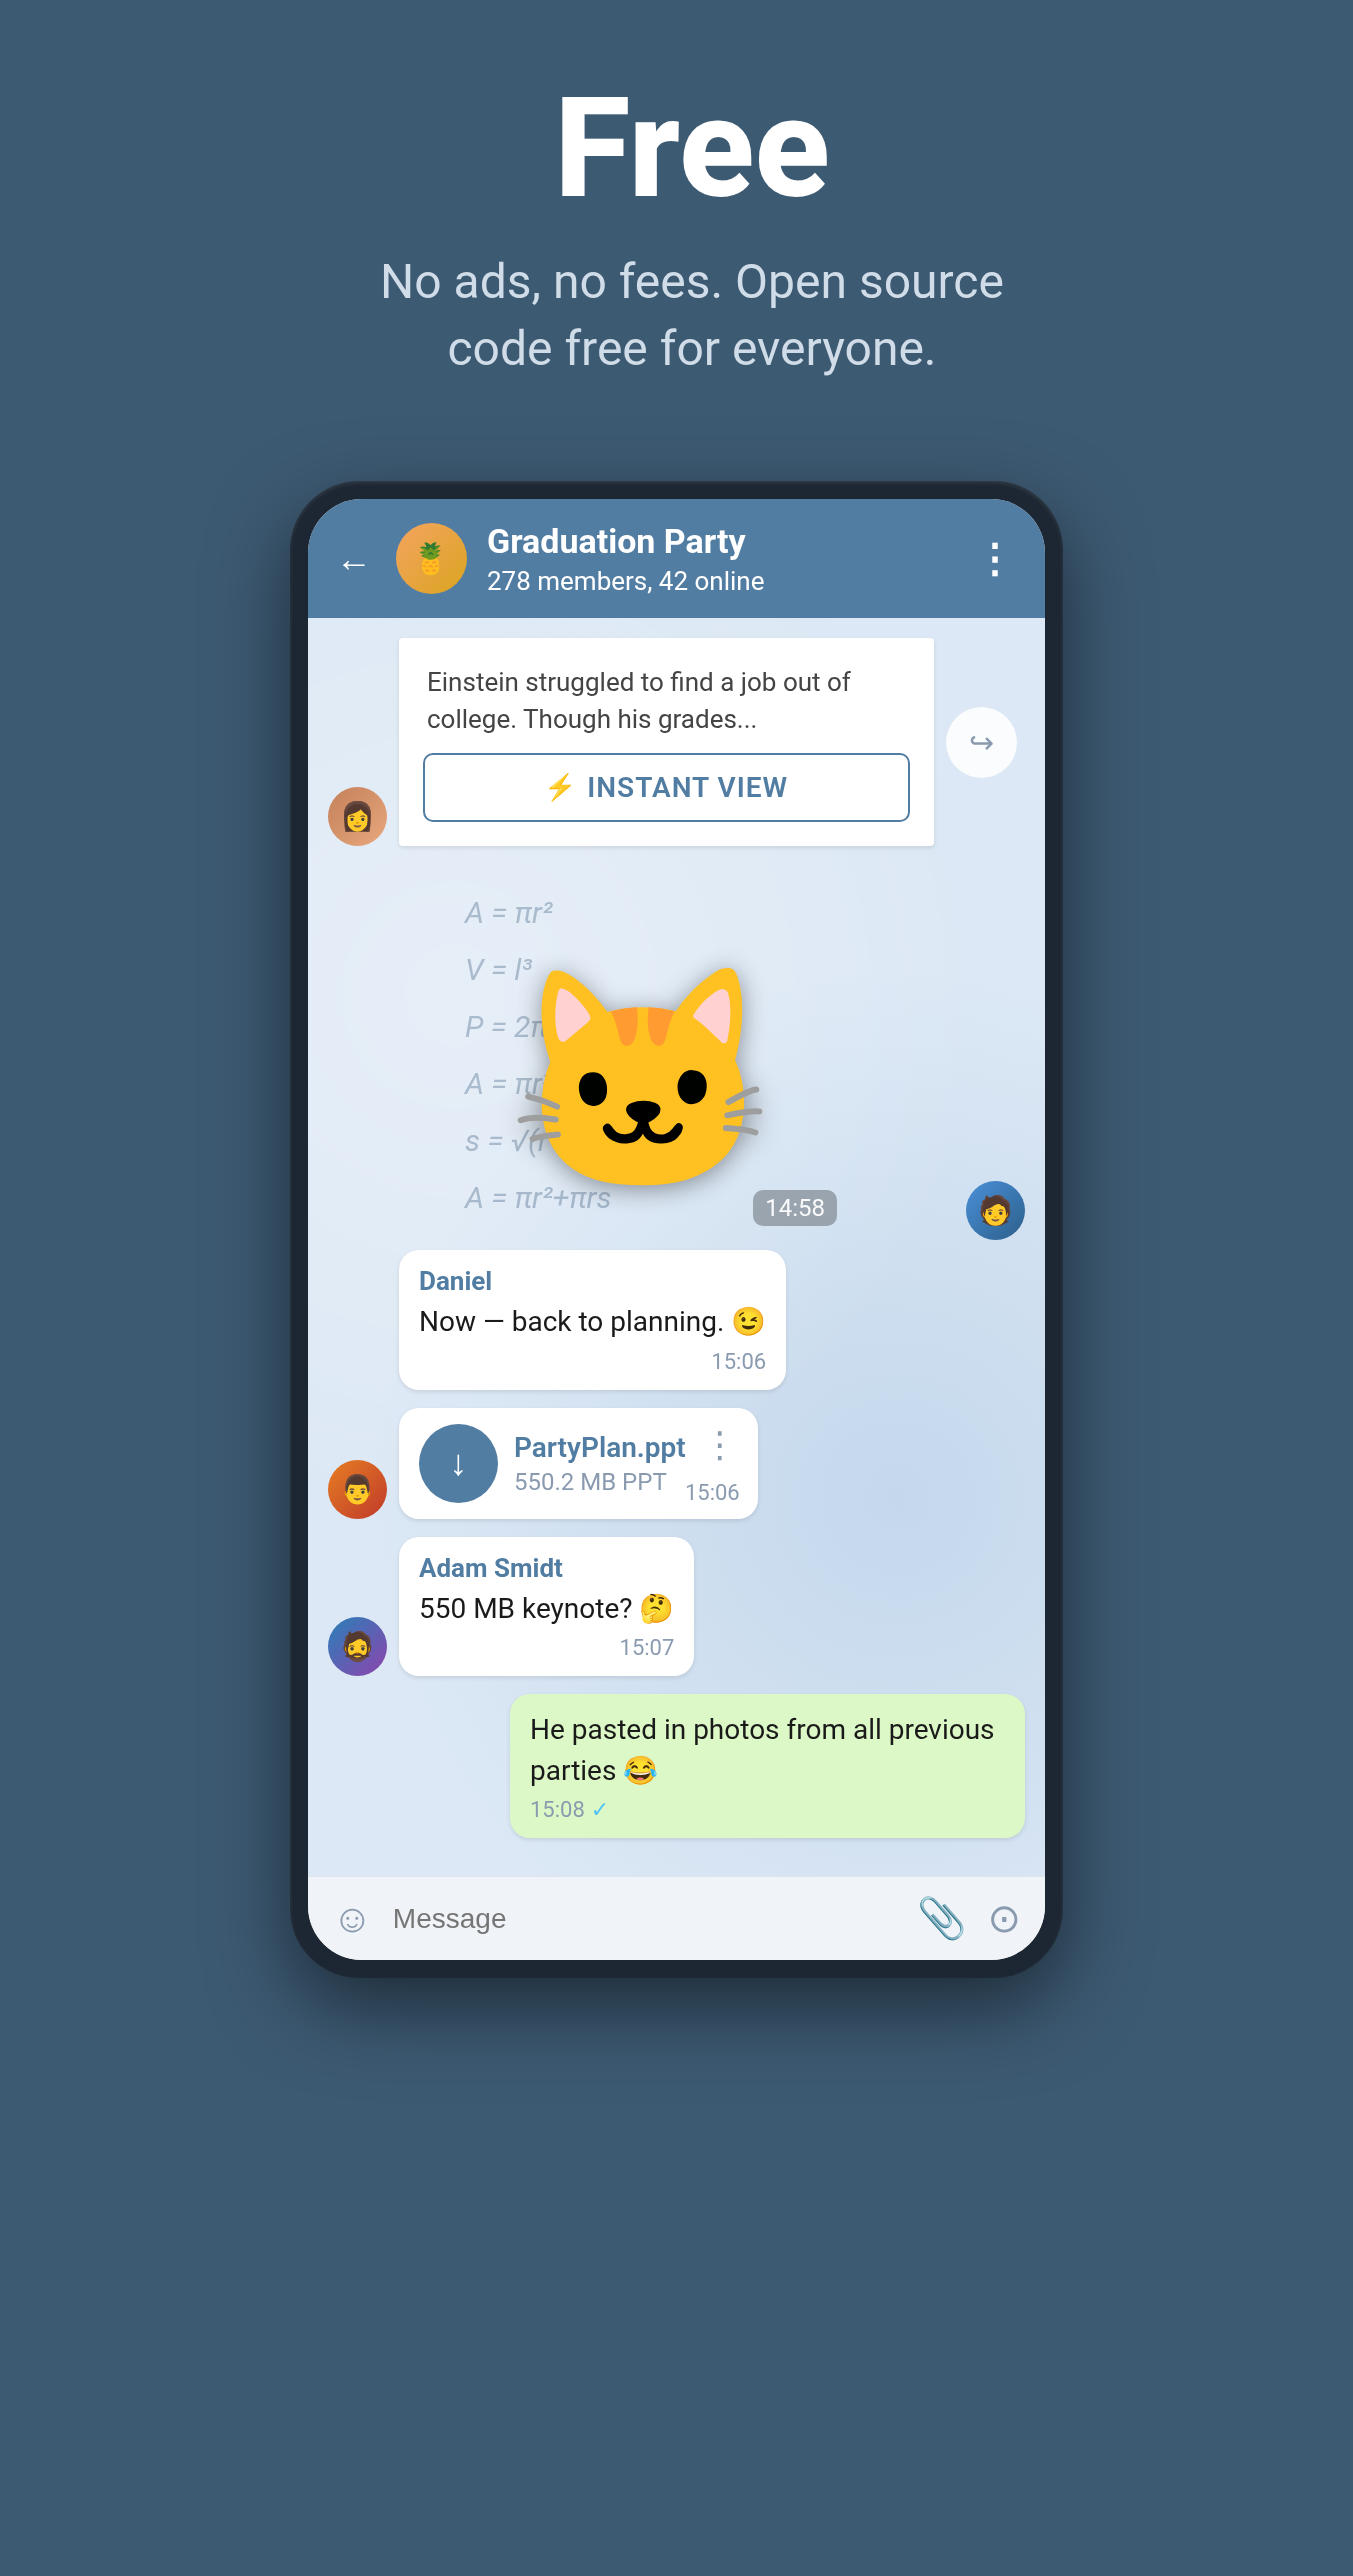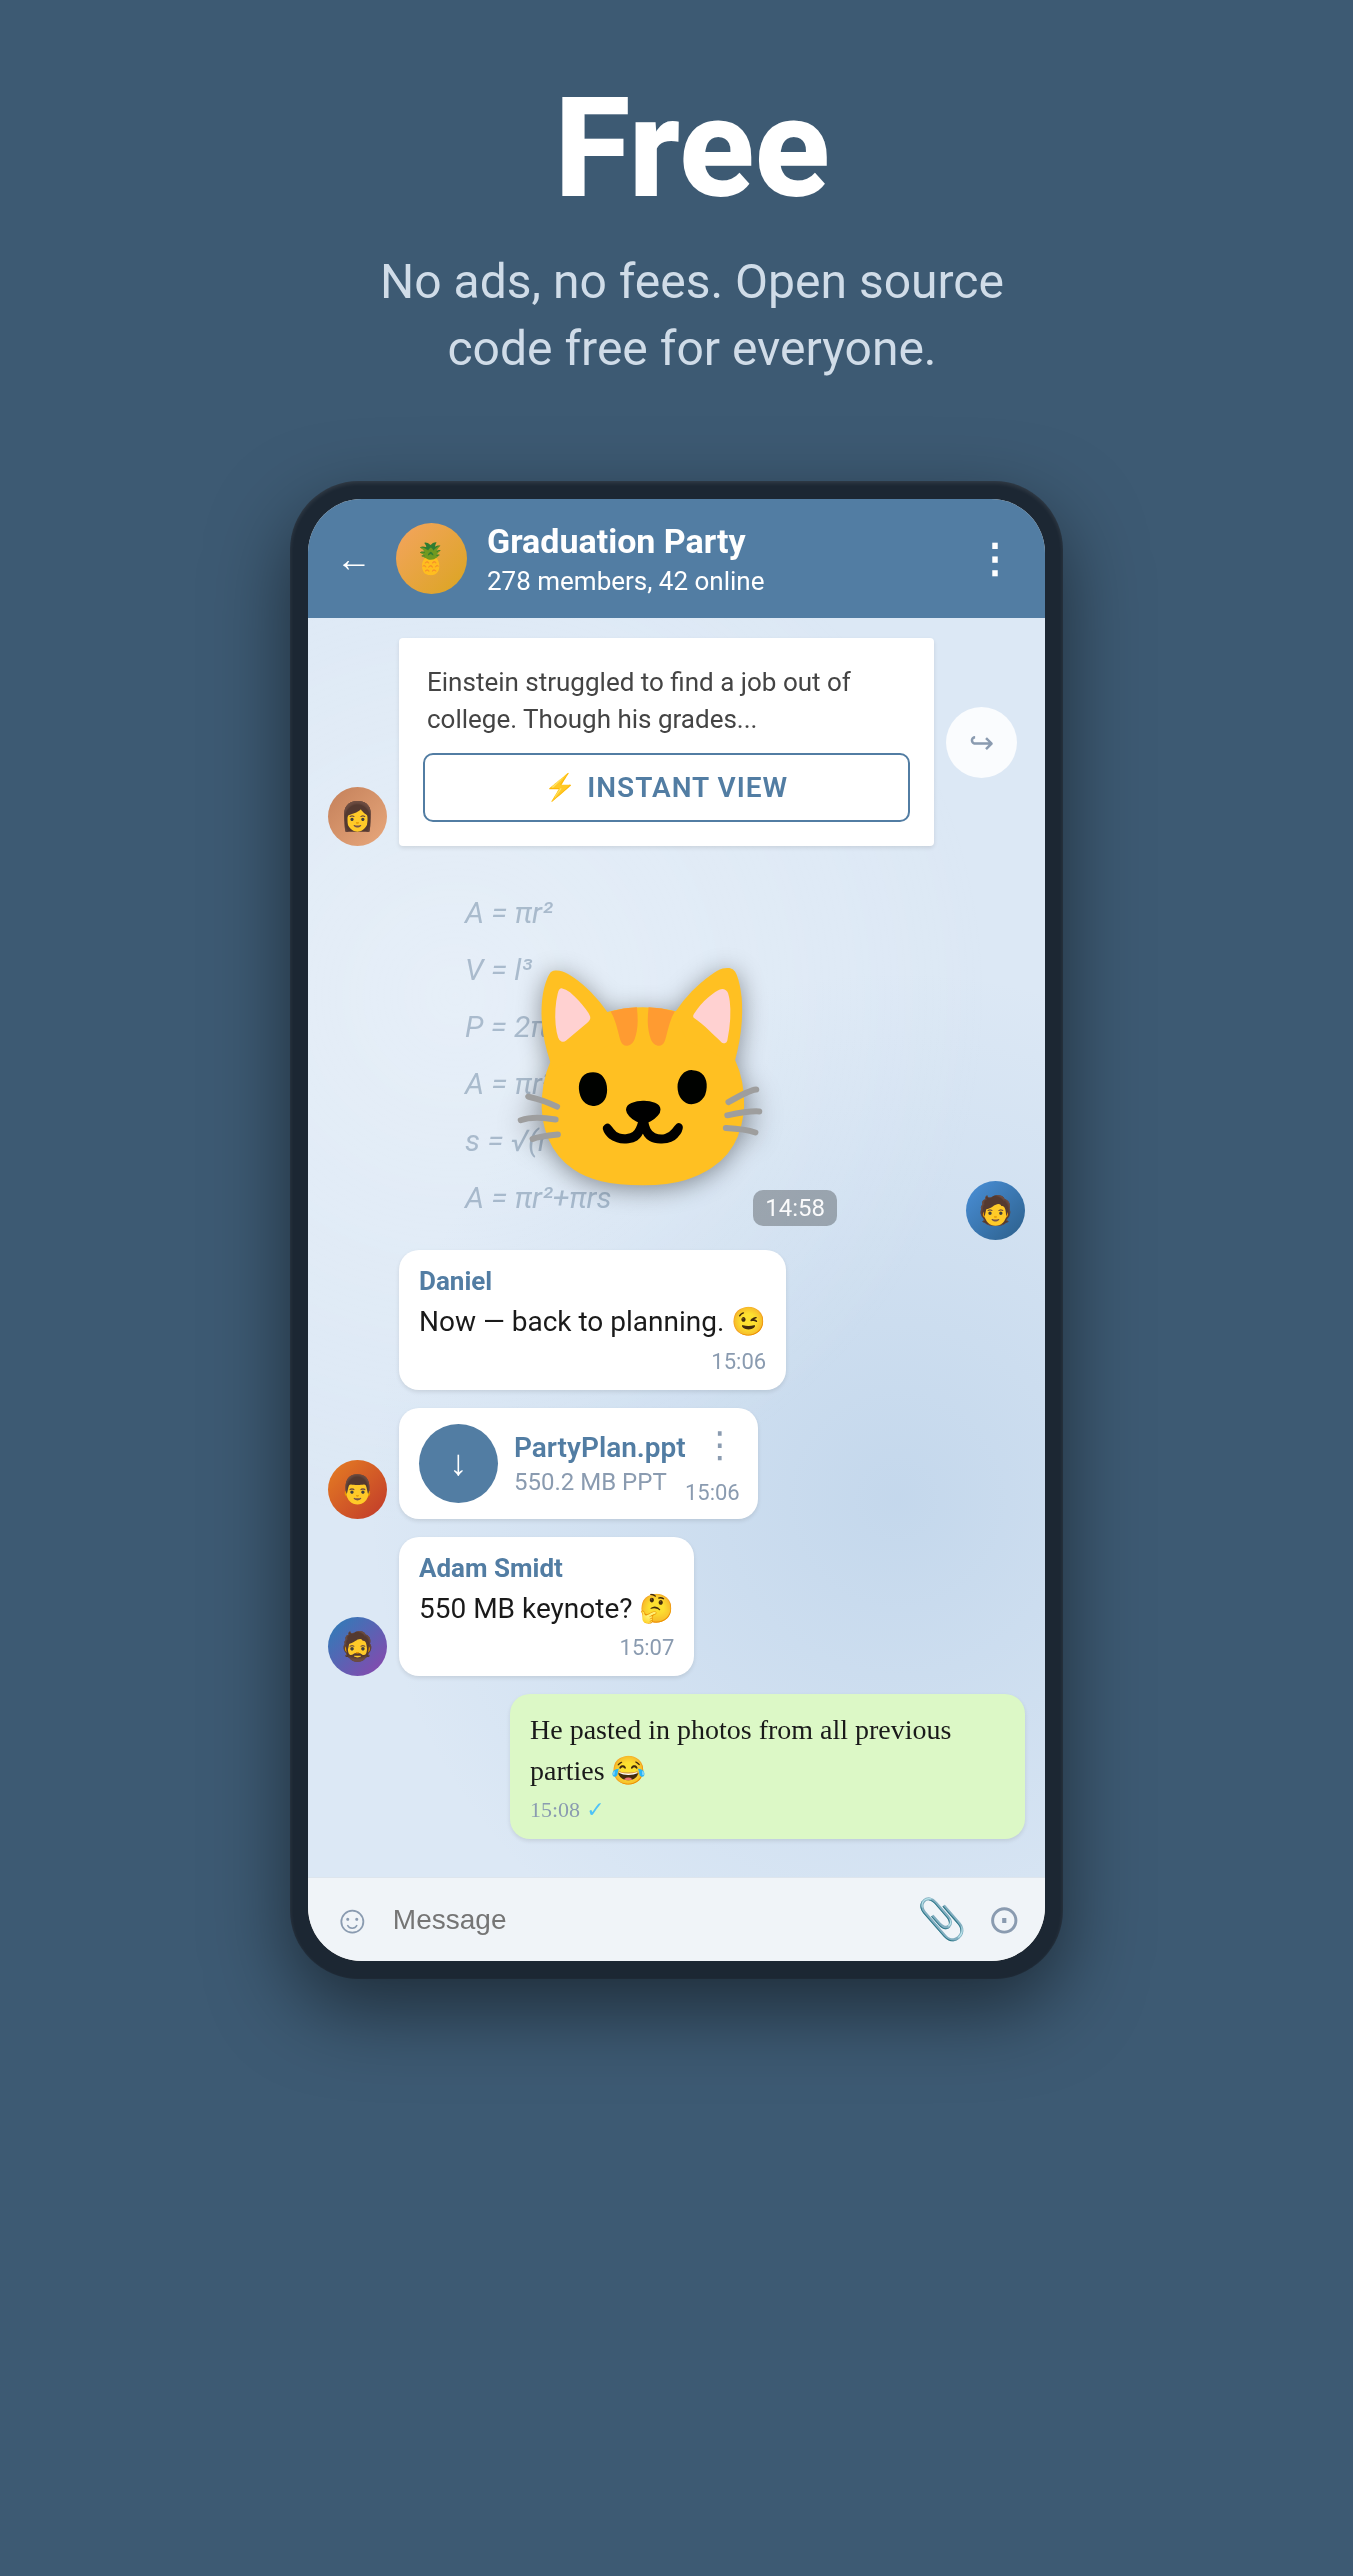--- a/index.html
+++ b/index.html
@@ -148,7 +148,6 @@
 
     .message-row.right {
       flex-direction: row-reverse;
-      font-family: Liberation Serif, serif;
     }
 
     .avatar-small {

